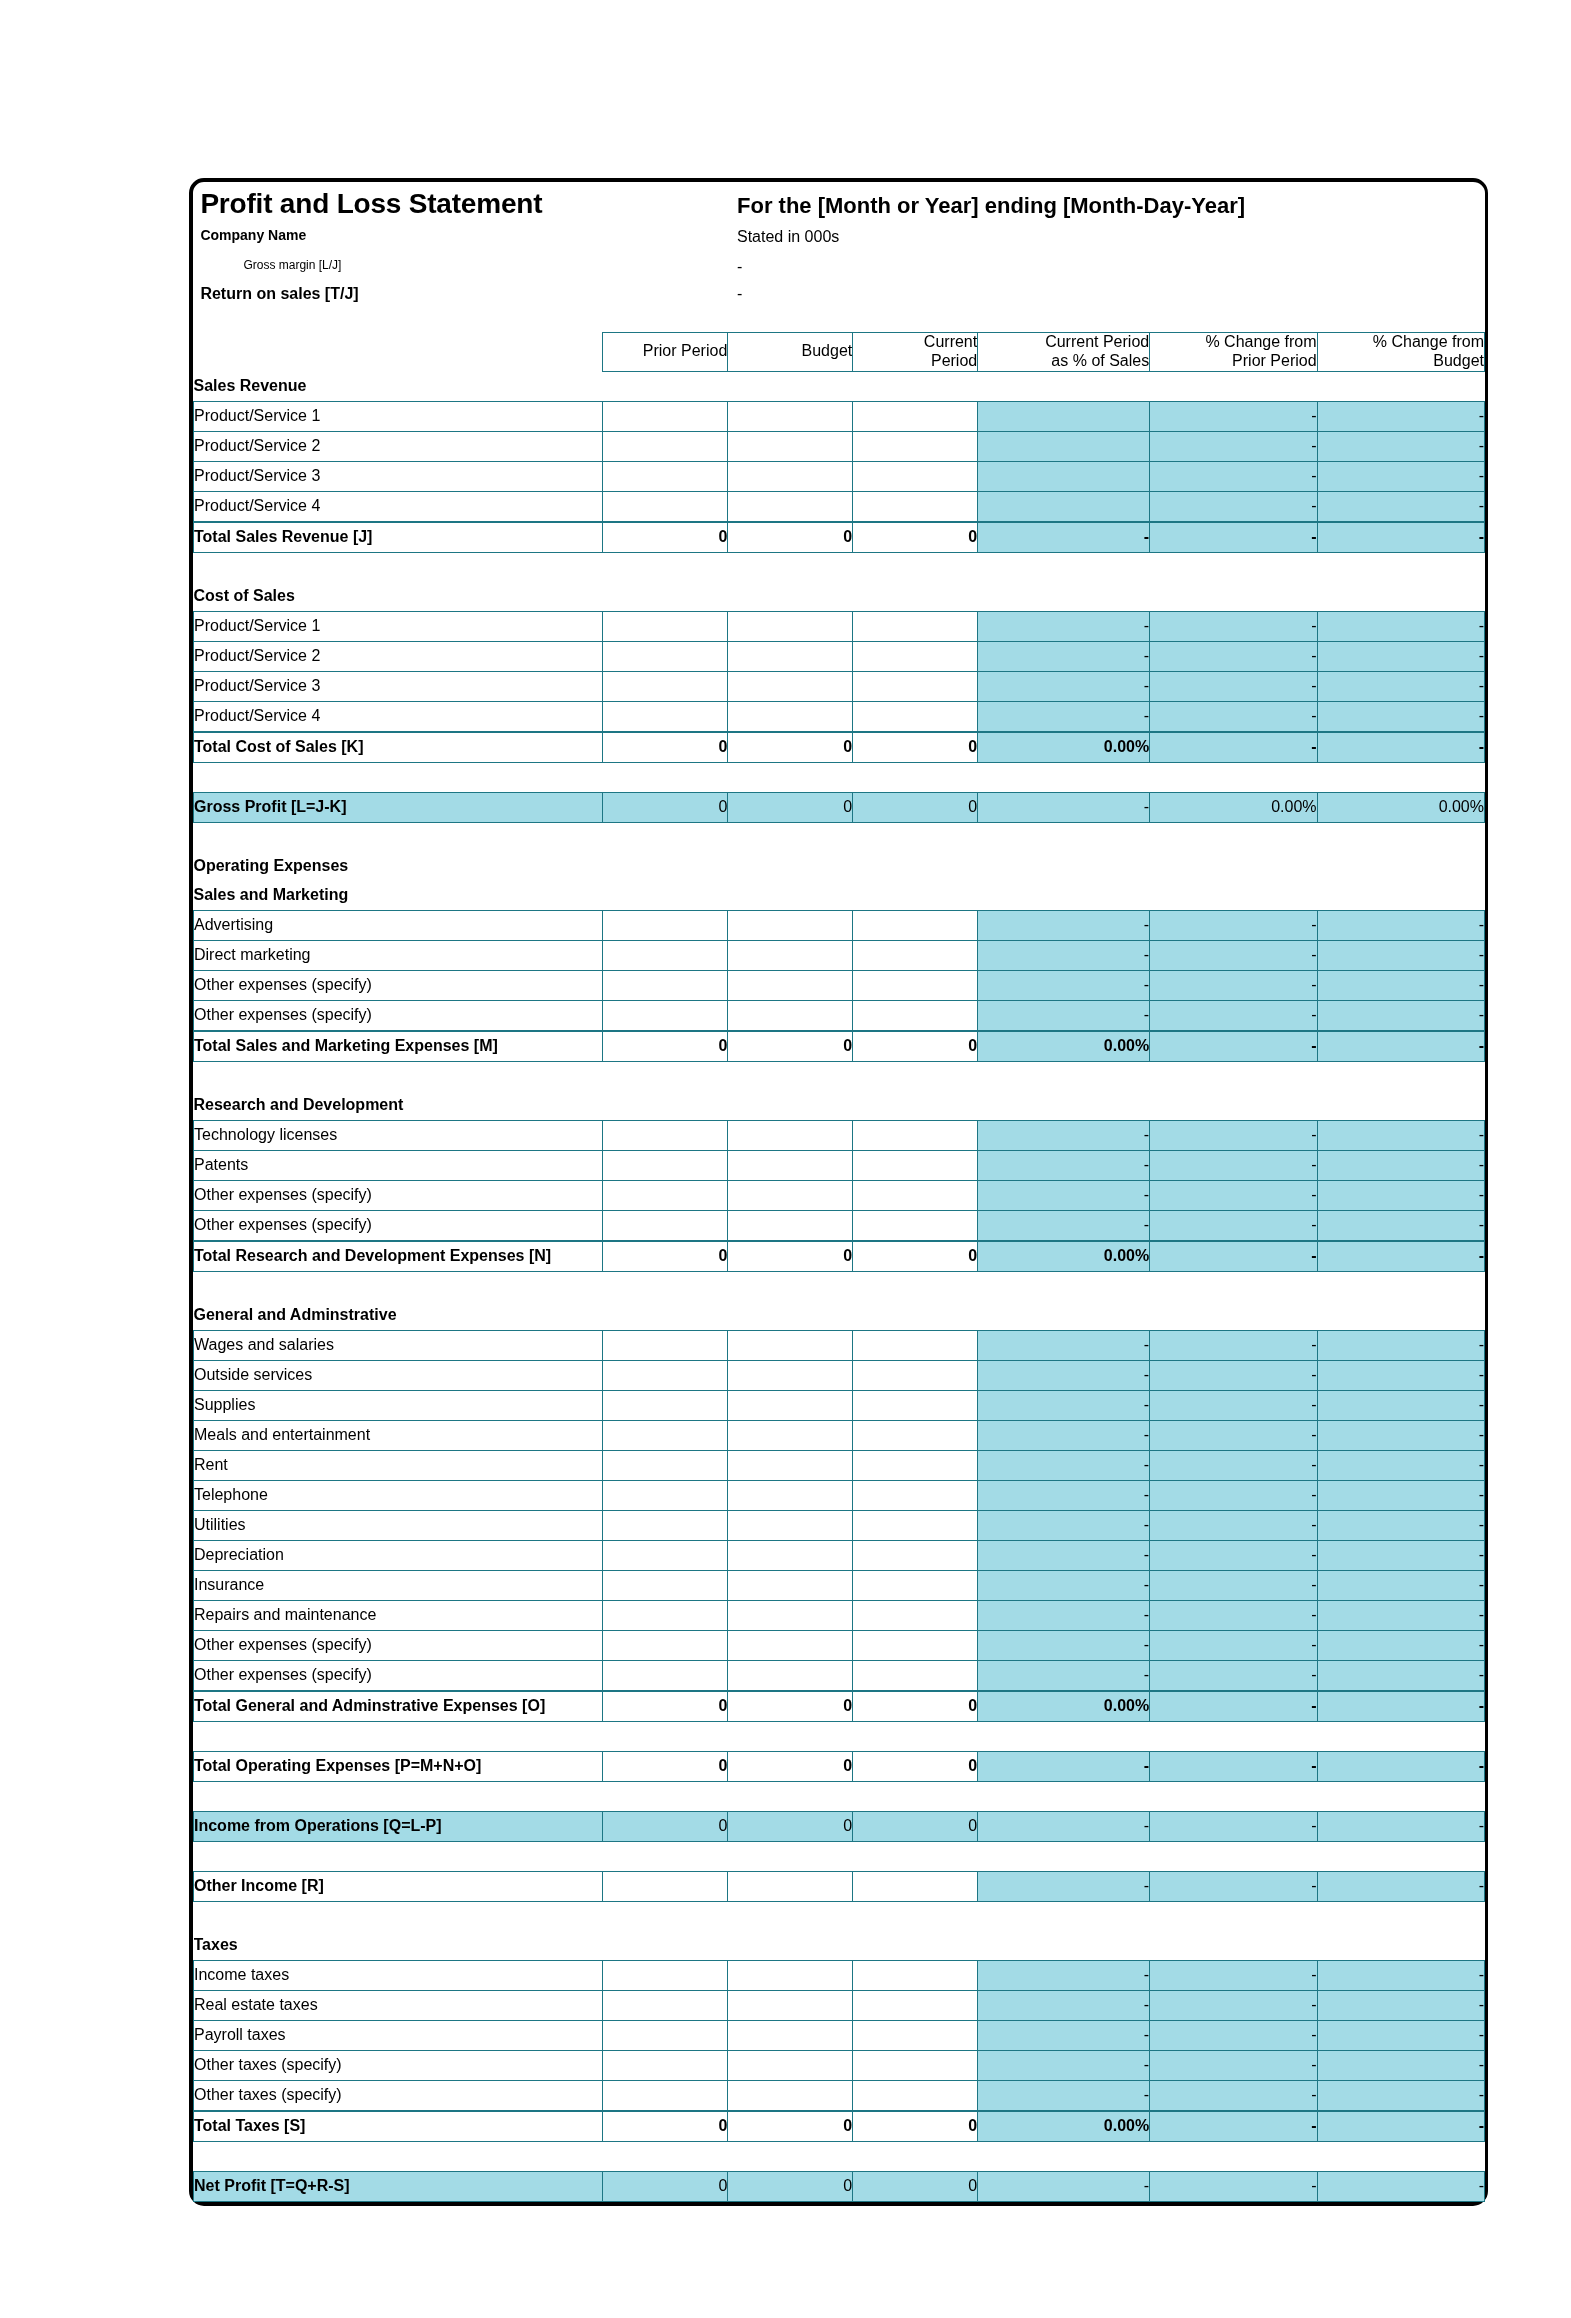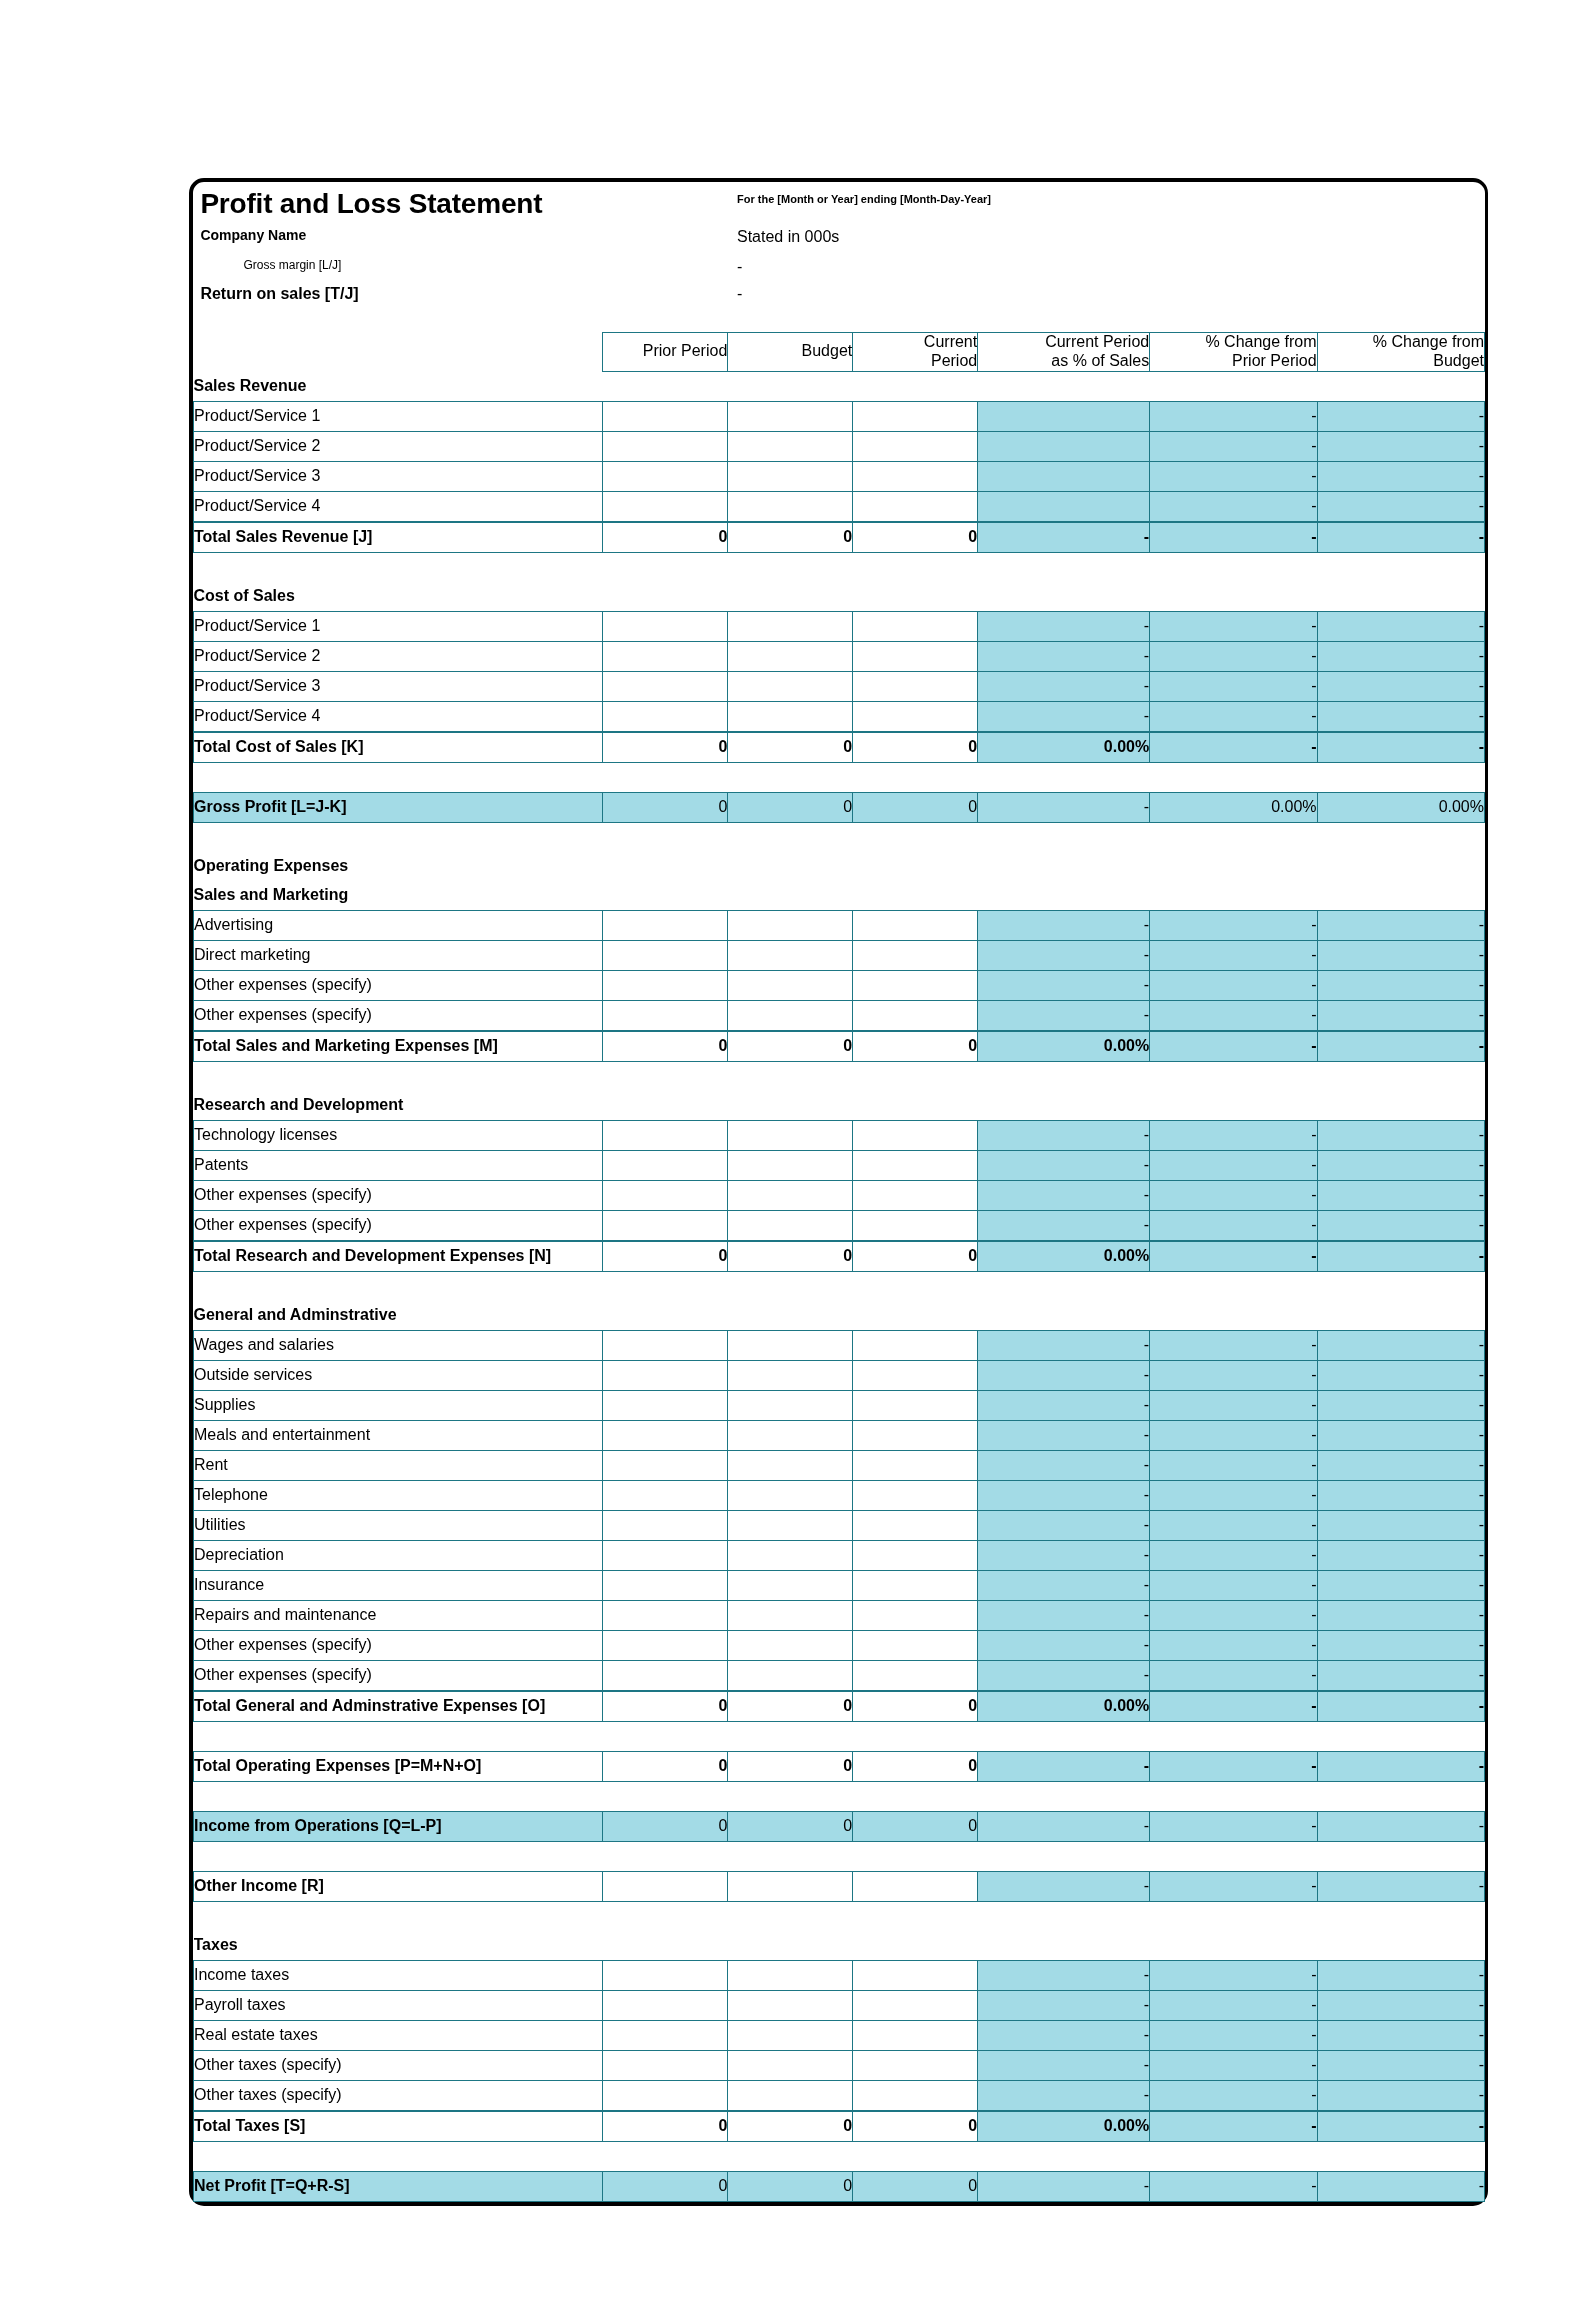--- a/index.html
+++ b/index.html
@@ -75,7 +75,7 @@
     position: absolute;
     left: 544px;
     top: 11px;
-    font-size: 11px;
+    font-size: 22px;
     font-weight: bold;
     color: #000;
     white-space: nowrap;

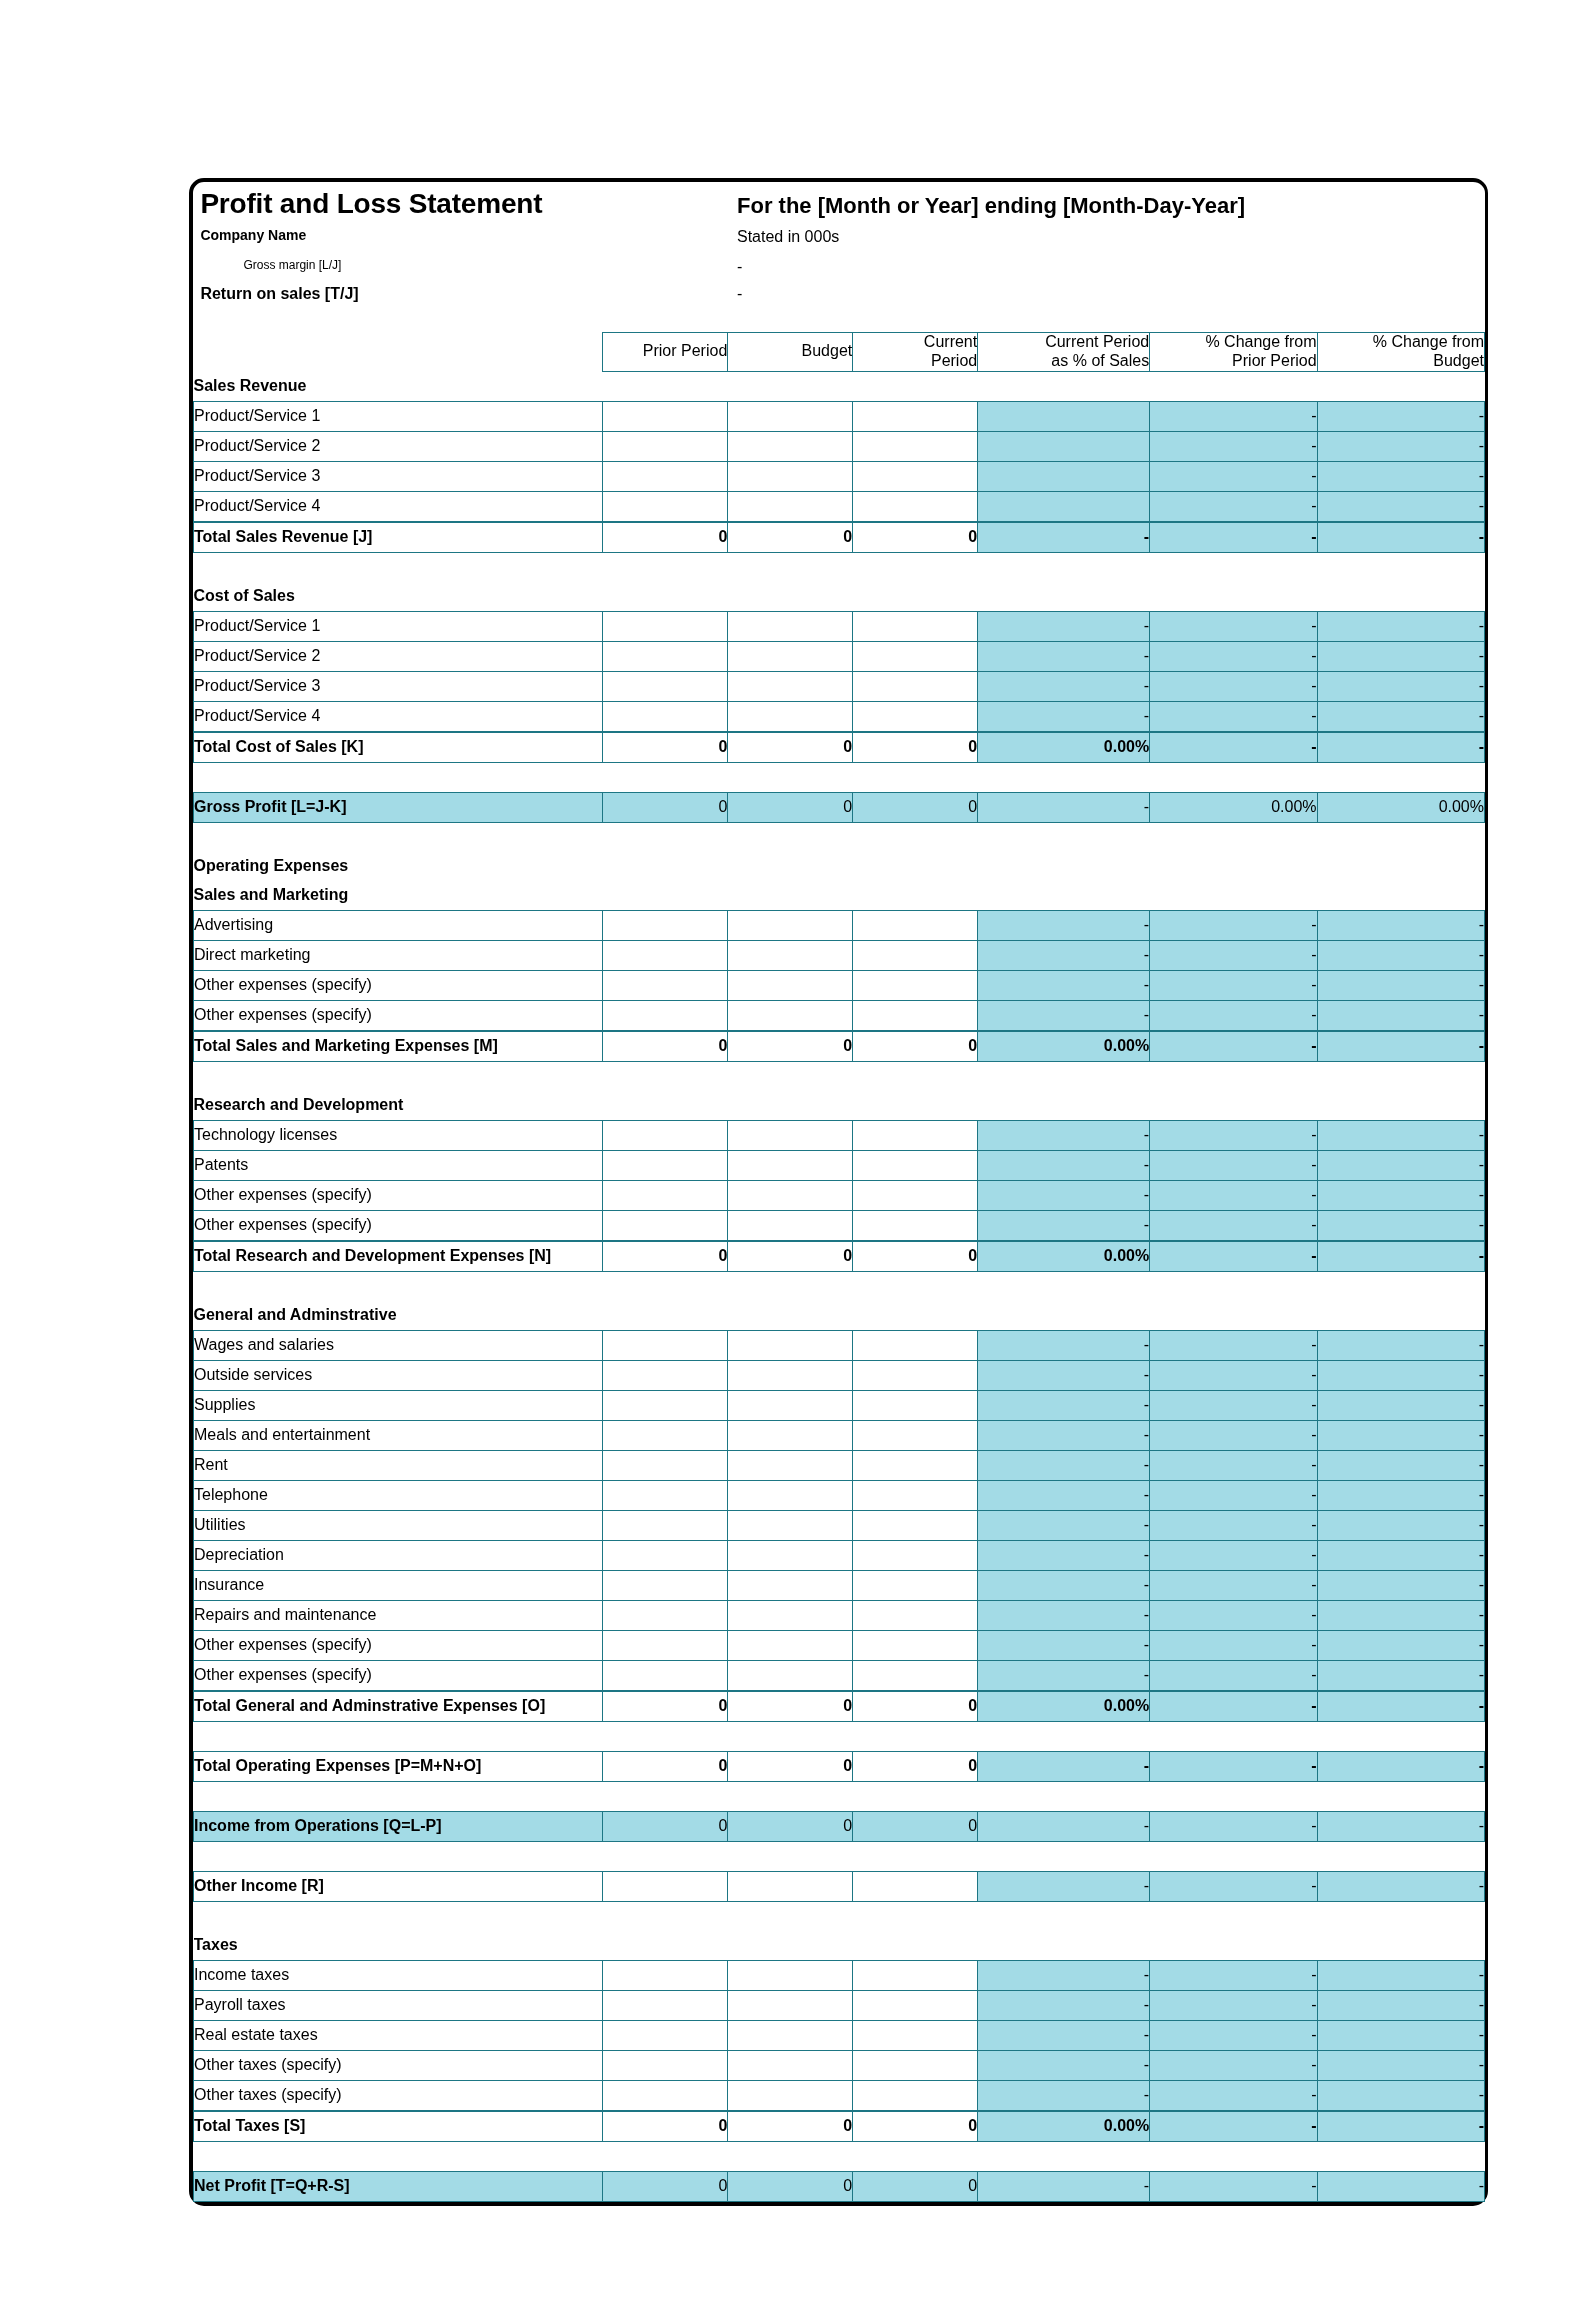--- a/index.html
+++ b/index.html
@@ -625,16 +625,16 @@
         <td class="bx num blue">-</td>
       </tr>
       <tr>
+        <td class="bx lbl">Real estate taxes</td>
+        <td class="bx num"></td>
+        <td class="bx num"></td>
+        <td class="bx num"></td>
+        <td class="bx num blue">-</td>
+        <td class="bx num blue">-</td>
+        <td class="bx num blue">-</td>
+      </tr>
+      <tr>
         <td class="bx lbl">Payroll taxes</td>
-        <td class="bx num"></td>
-        <td class="bx num"></td>
-        <td class="bx num"></td>
-        <td class="bx num blue">-</td>
-        <td class="bx num blue">-</td>
-        <td class="bx num blue">-</td>
-      </tr>
-      <tr>
-        <td class="bx lbl">Real estate taxes</td>
         <td class="bx num"></td>
         <td class="bx num"></td>
         <td class="bx num"></td>

